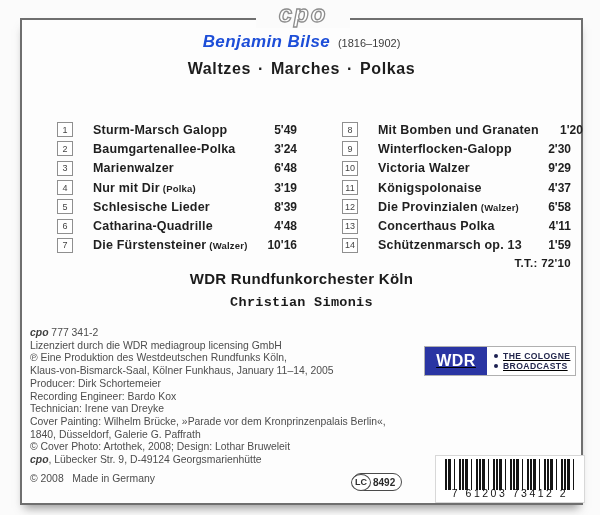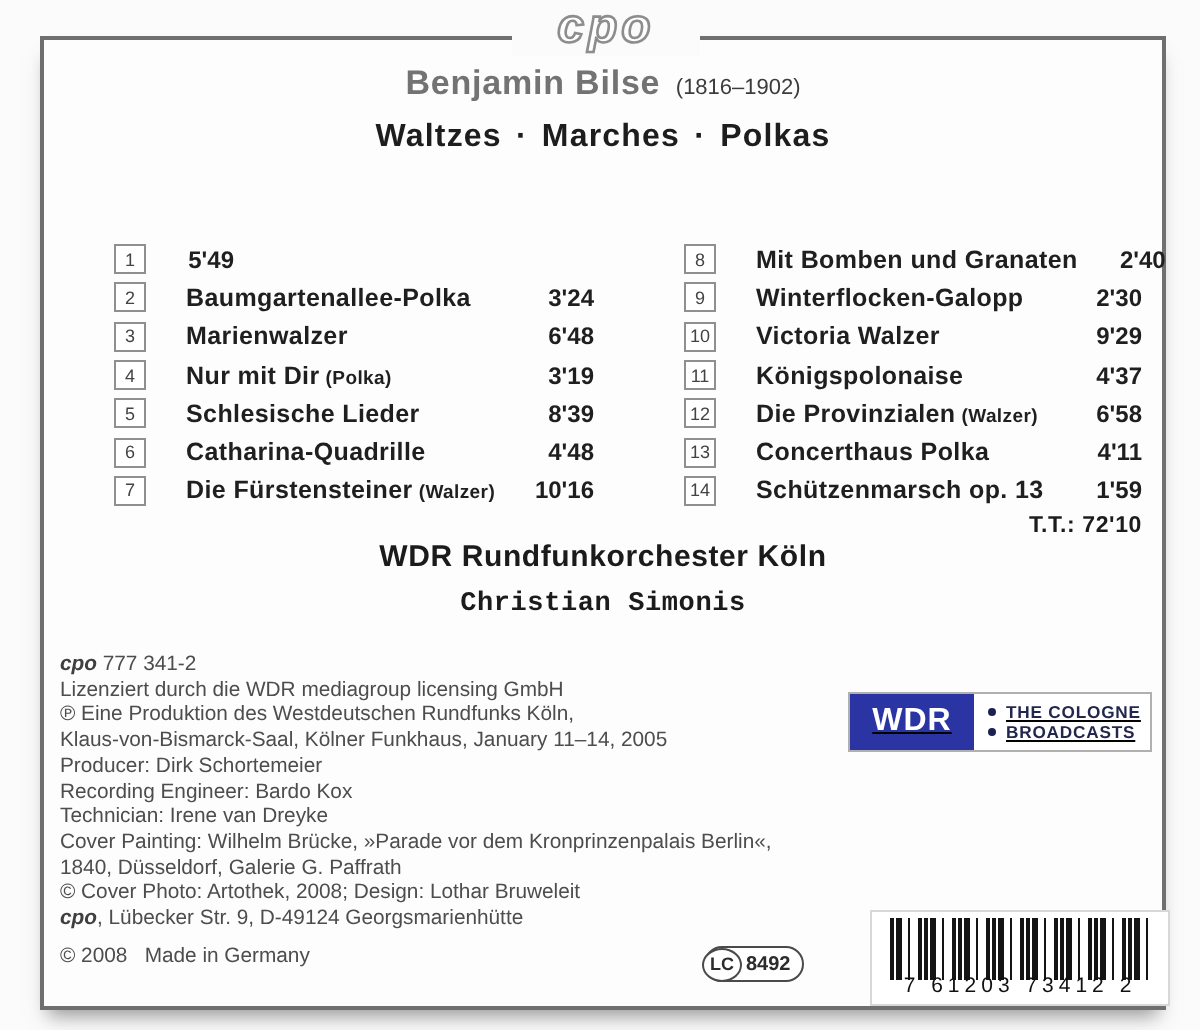--- a/index.html
+++ b/index.html
@@ -28,7 +28,7 @@
   
   .header{position:absolute;top:12px;left:0;width:100%;text-align:center;color:#222;}
   .composer-line{font-size:17px;}
-  .composer{font-weight:bold;letter-spacing:.4px;color:#737373;}
+  .composer{font-weight:bold;letter-spacing:.4px;color:#1d4ed8;font-style:italic;}
   .dates{font-size:11px;font-weight:normal;color:#3c3c3c;margin-left:3px;}
   .subtitle{margin-top:8px;font-size:16px;font-weight:bold;letter-spacing:.6px;word-spacing:2px;color:#1d1d1d;}
   

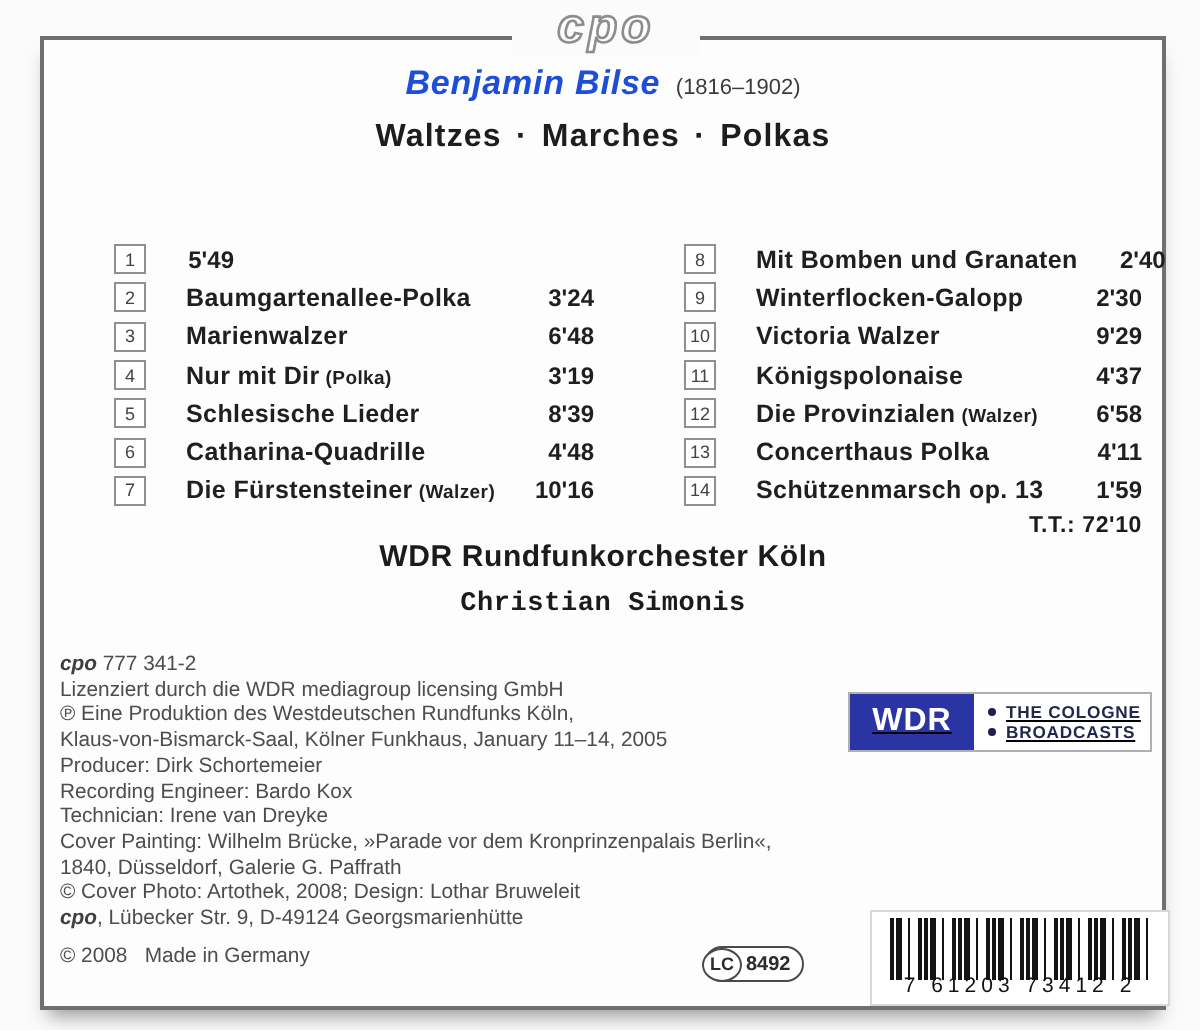--- a/index.html
+++ b/index.html
@@ -124,6 +124,7 @@
     <div class="tracklist left" id="tracks-left">
         <div class="track-row">
           <span class="tnum">1</span>
+          <span class="ttitle">Sturm-Marsch Galopp</span>
           <span class="ttime">5'49</span>
         </div>
         <div class="track-row">

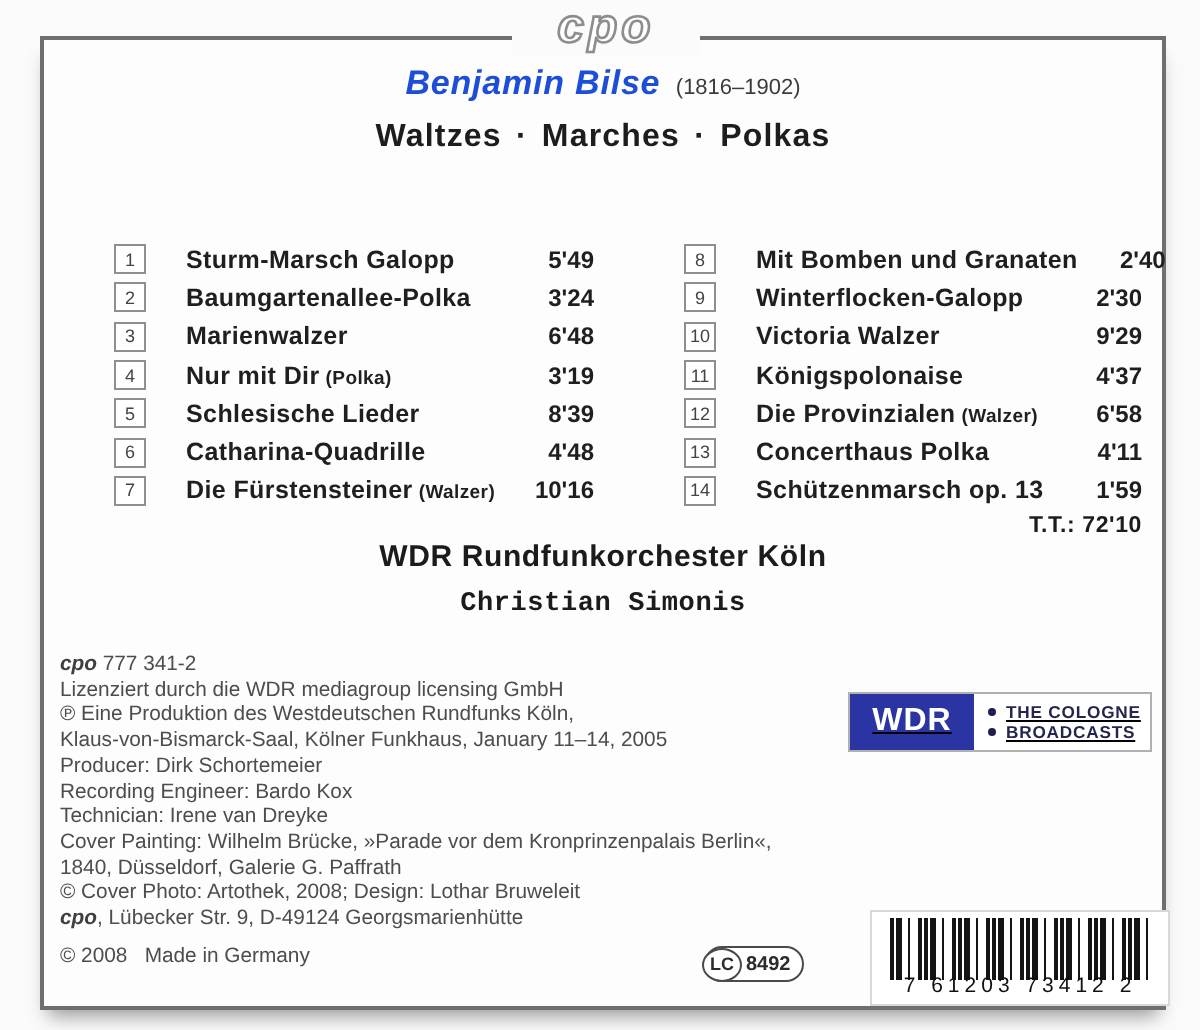--- a/index.html
+++ b/index.html
@@ -162,7 +162,7 @@
         <div class="track-row">
           <span class="tnum">8</span>
           <span class="ttitle">Mit Bomben und Granaten</span>
-          <span class="ttime">2'40</span>
+          <span class="ttime">1'20</span>
         </div>
         <div class="track-row">
           <span class="tnum">9</span>

